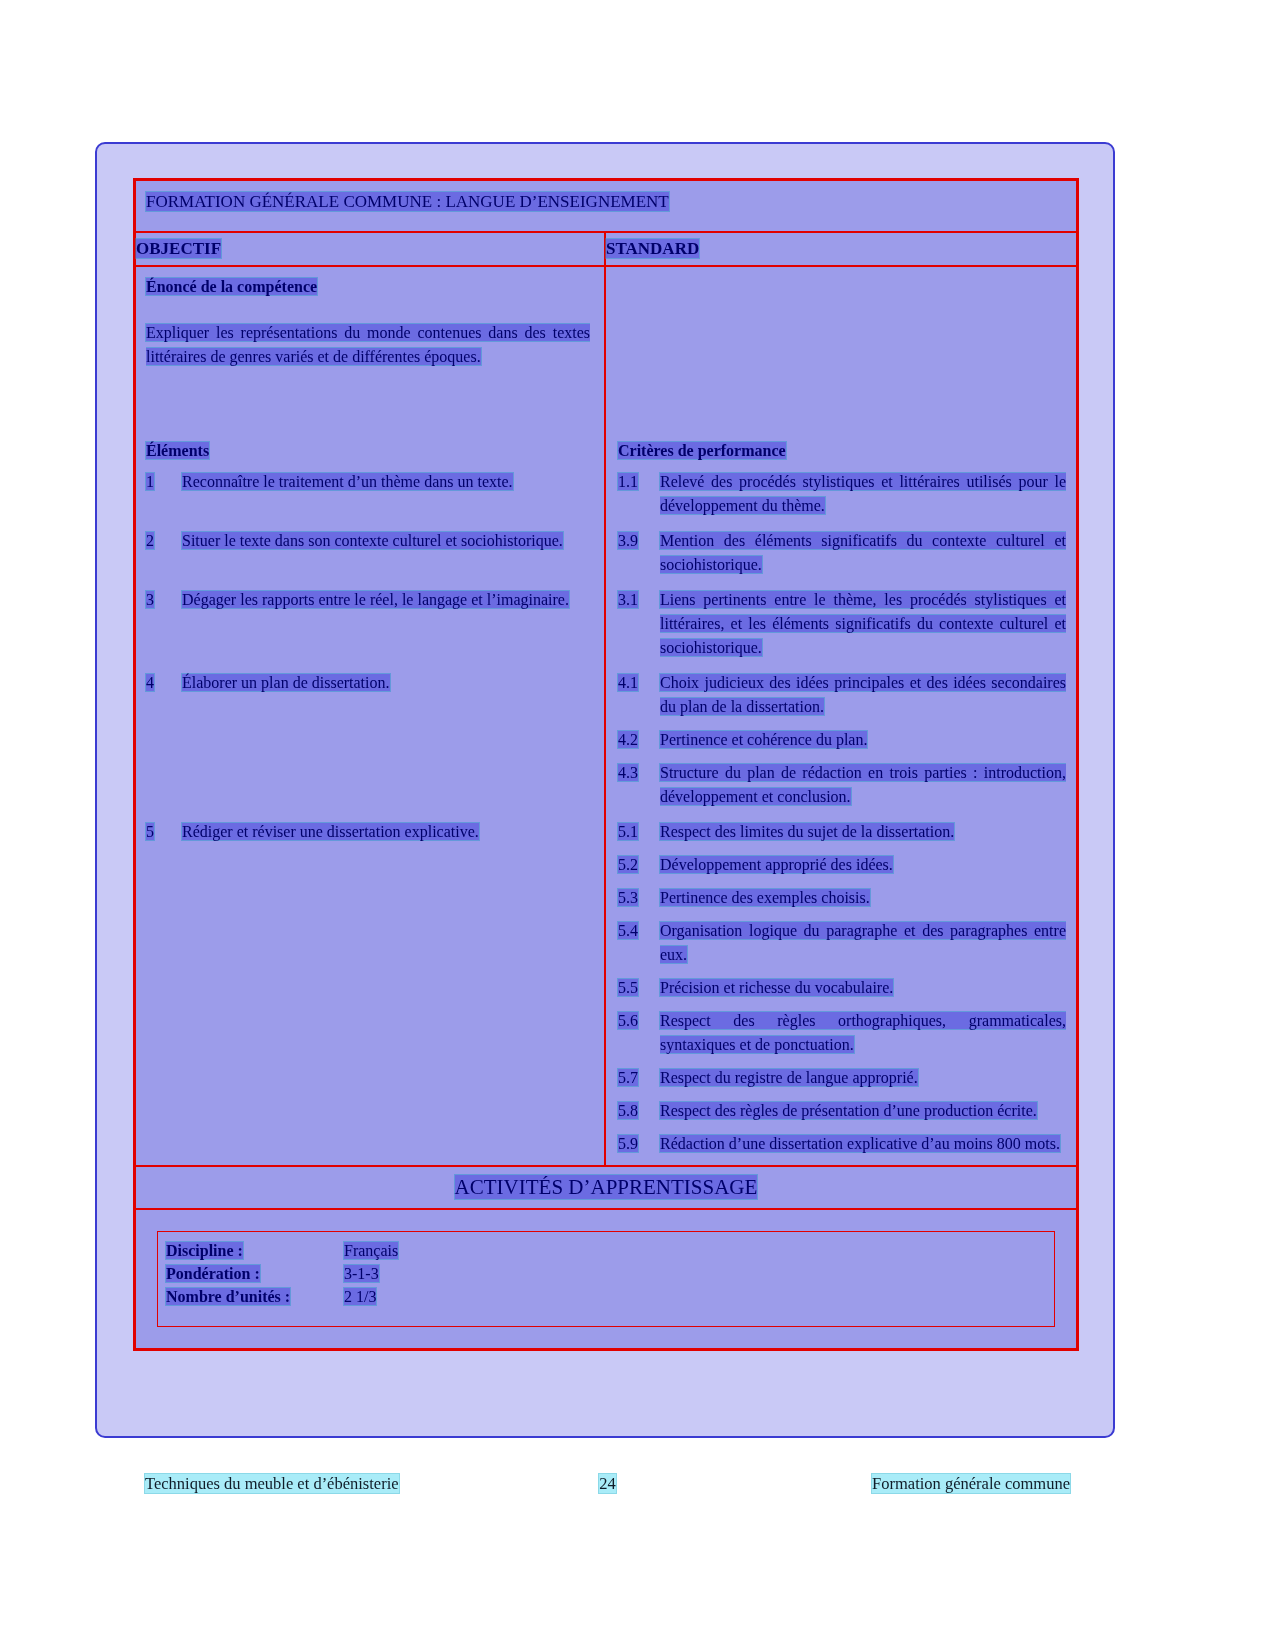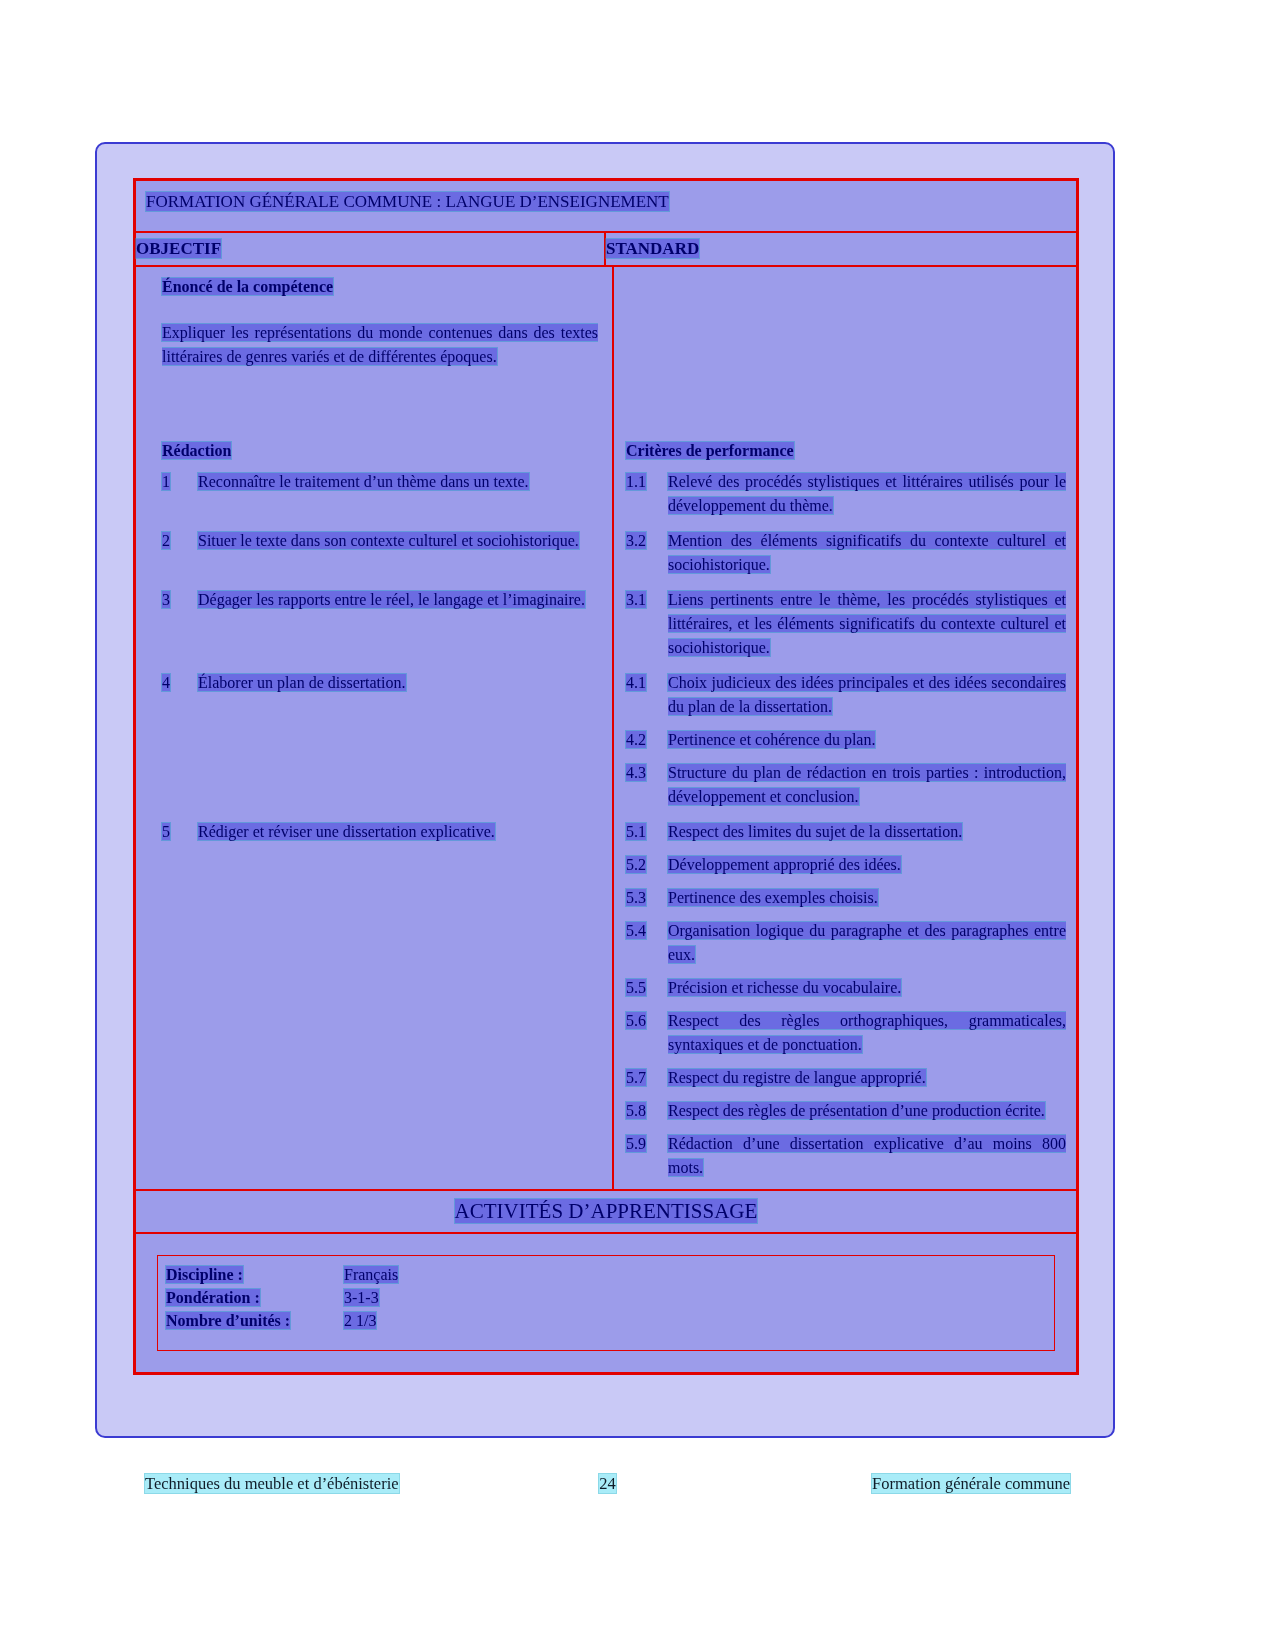--- a/index.html
+++ b/index.html
@@ -36,7 +36,7 @@
   .col-headers > div:first-child { border-right:2px solid #e10000; }
 
   
-  .body-row { display:flex;margin-left:16px; }
+  .body-row { display:flex; }
   .cell-l { width:50%; border-right:2px solid #e10000; padding:2px 14px 0 10px; }
   .cell-r { width:50%; padding:2px 10px 0 12px; }
 

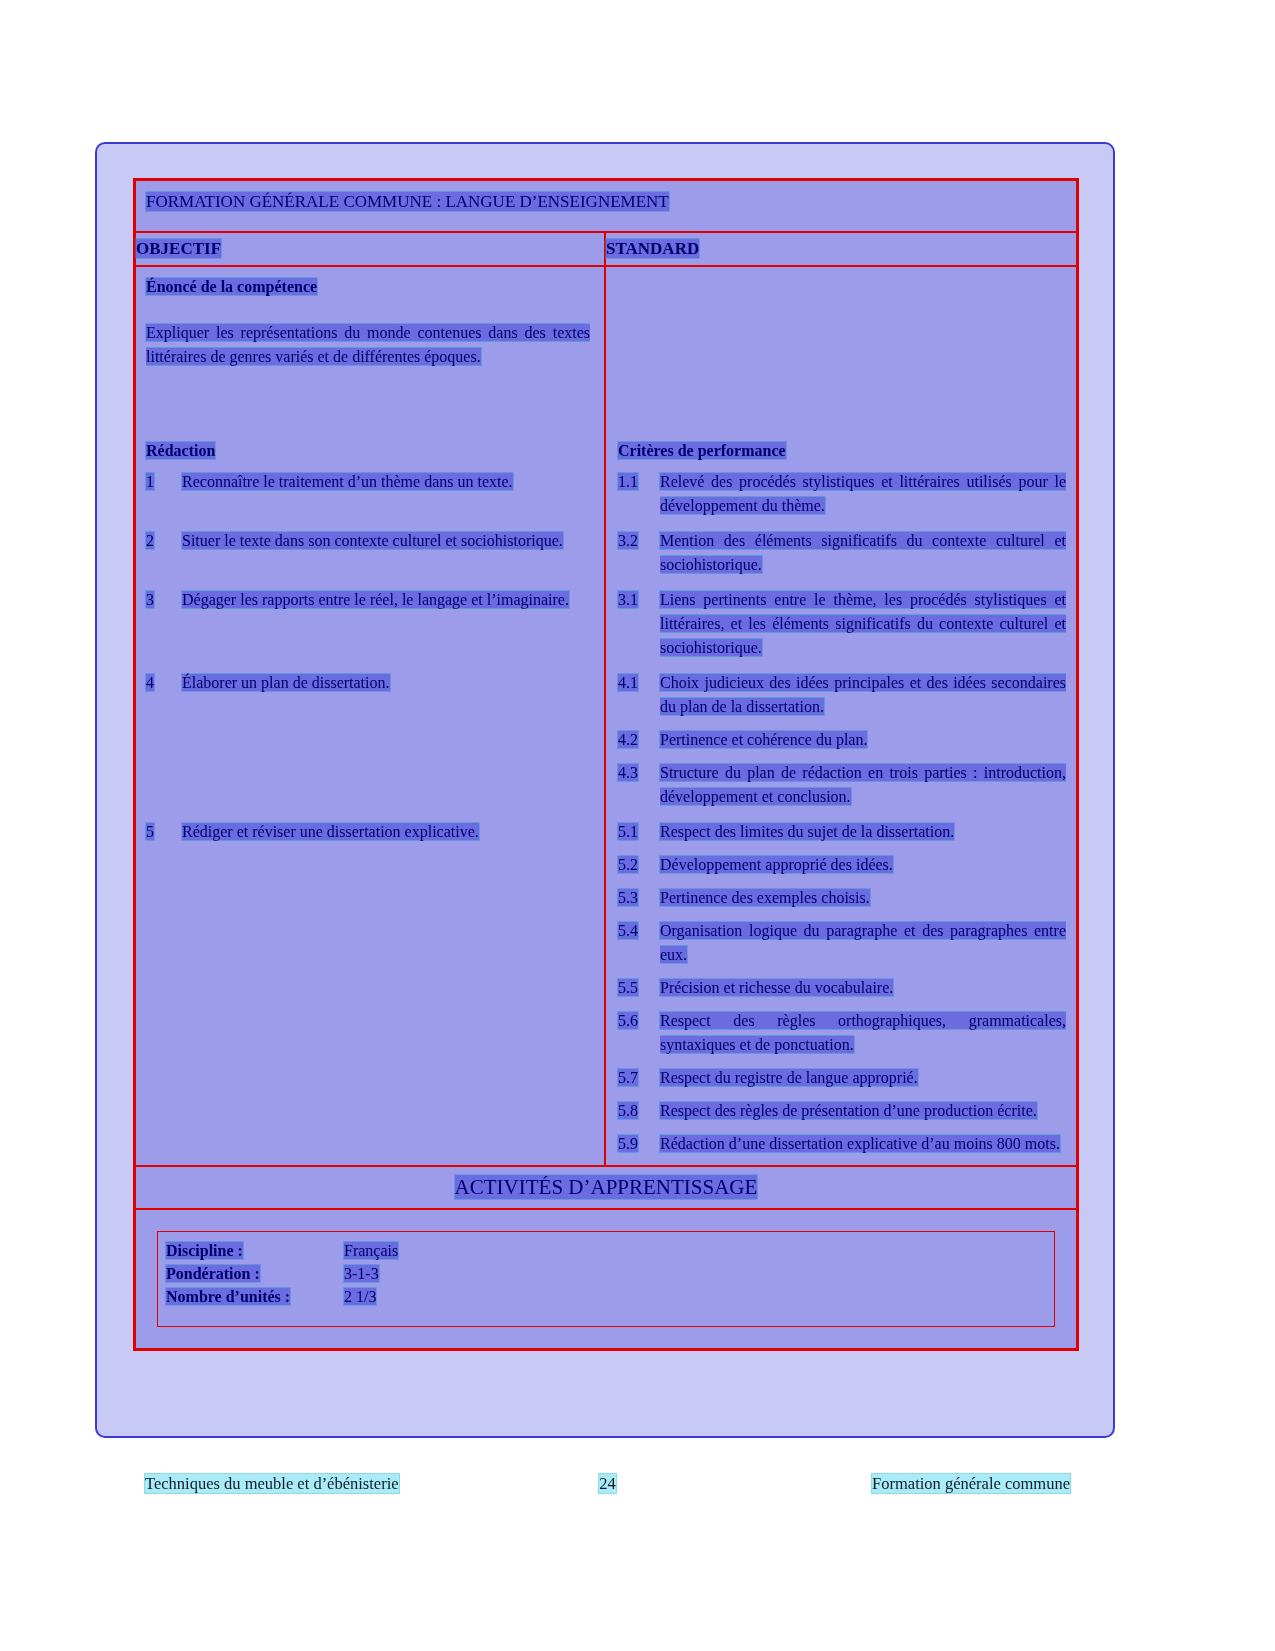--- a/index.html
+++ b/index.html
@@ -113,7 +113,7 @@
 
     <div class="body-row section-heads">
       <div class="cell-l">
-        <span class="hl bold">Rédaction</span>
+        <span class="hl bold">Éléments</span>
       </div>
       <div class="cell-r">
         <span class="hl bold">Critères de performance</span>

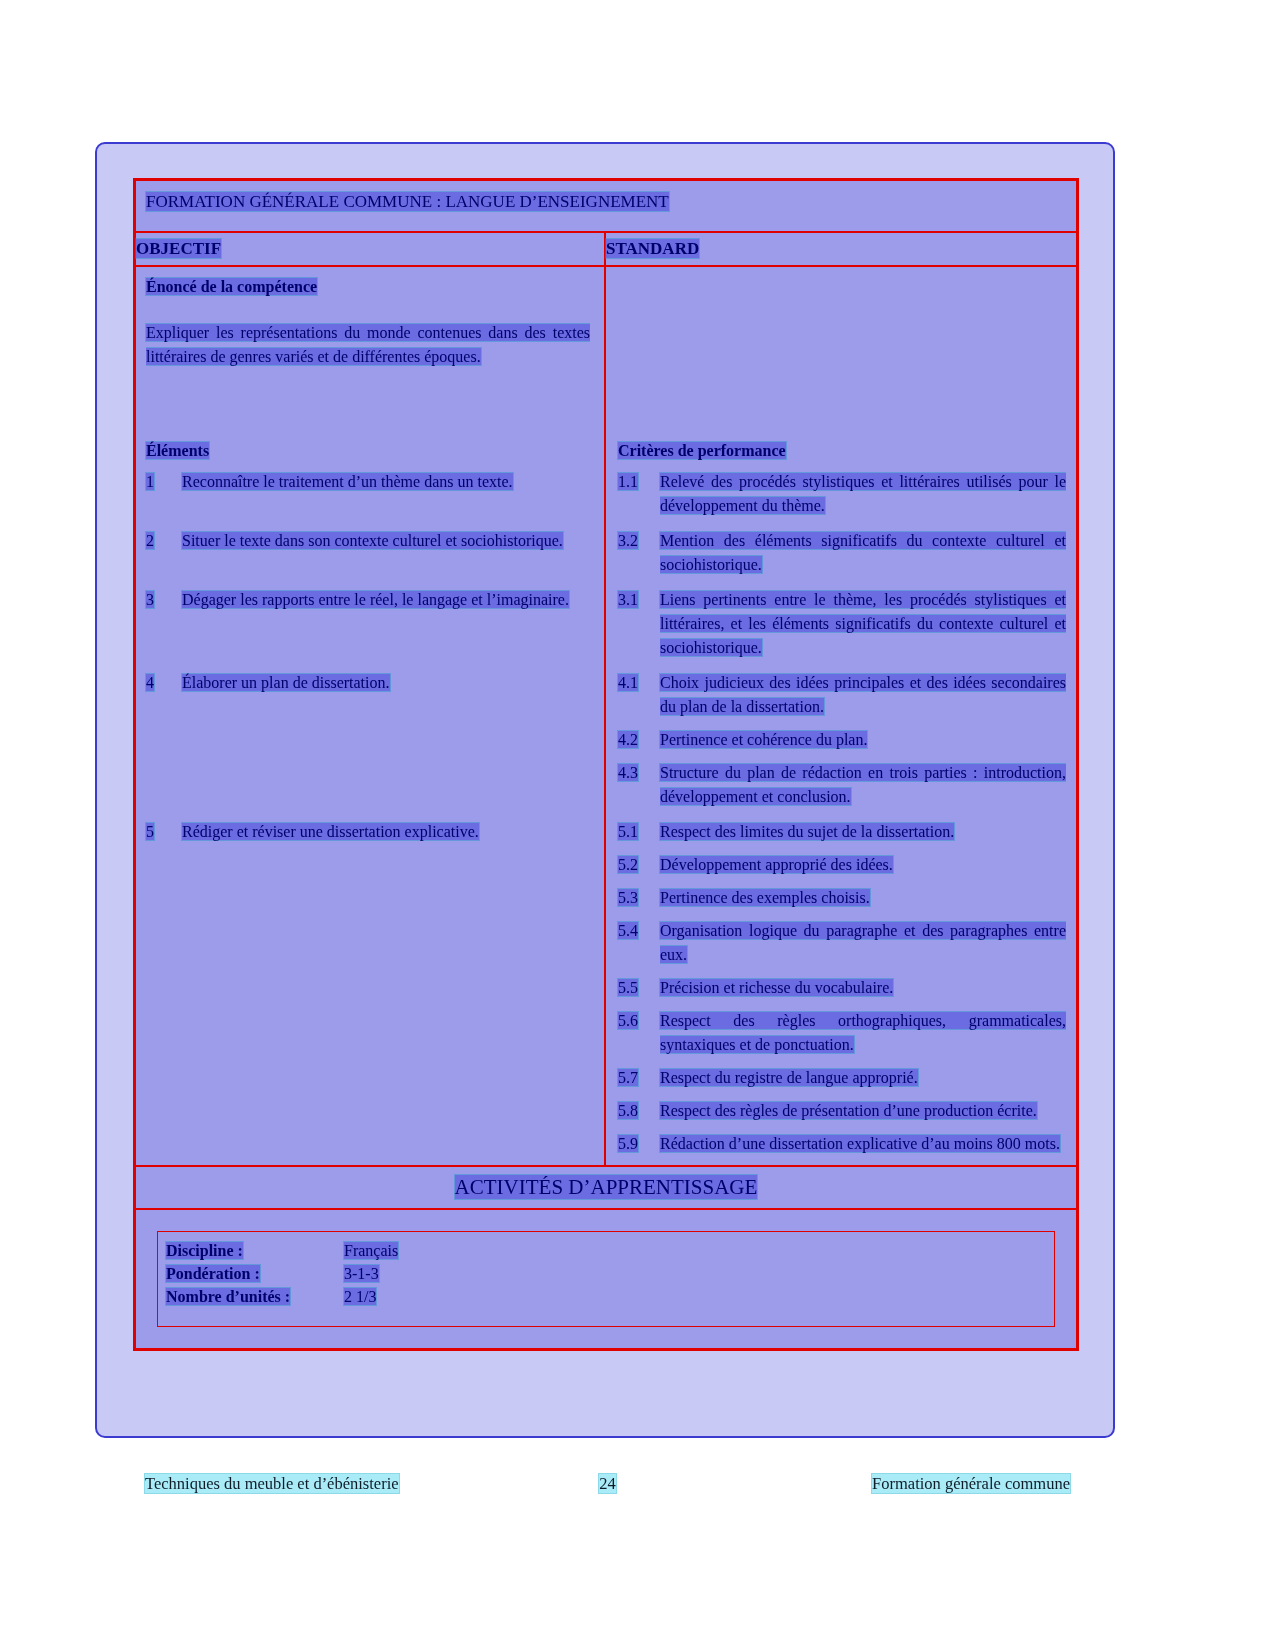--- a/index.html
+++ b/index.html
@@ -144,7 +144,7 @@
       </div>
       <div class="cell-r">
         <div class="item crit">
-          <span class="num"><span class="hl">3.2</span></span>
+          <span class="num"><span class="hl">3.9</span></span>
           <span class="txt"><span class="hl">Mention des éléments significatifs du contexte culturel et sociohistorique.</span></span>
         </div>
       </div>

